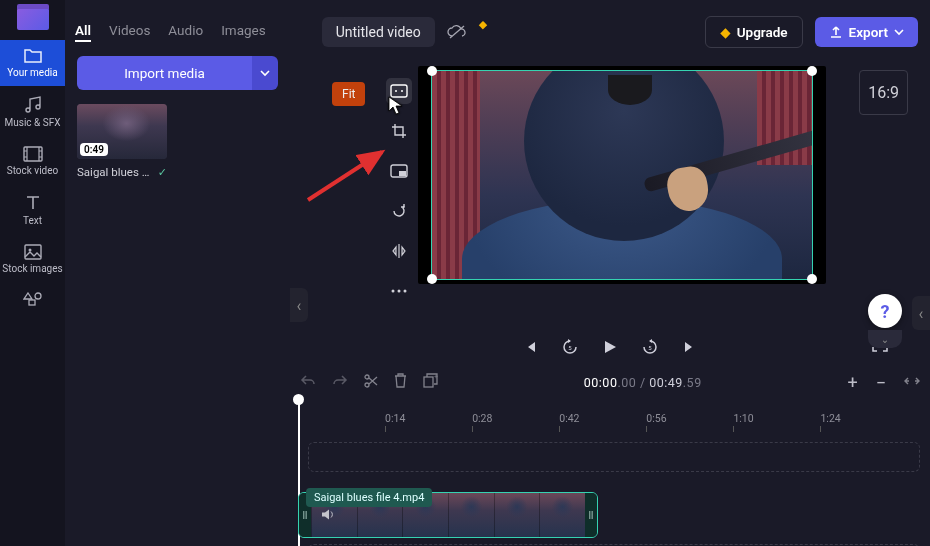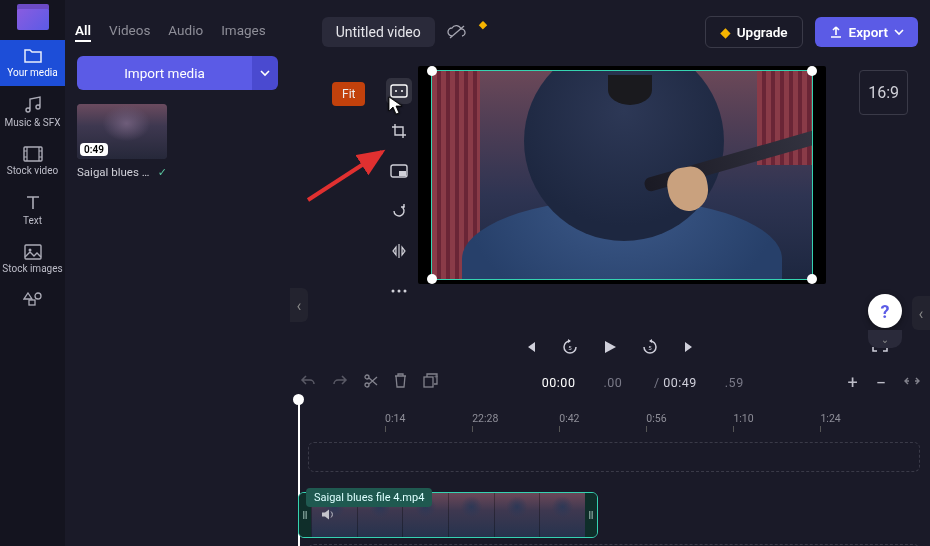--- a/index.html
+++ b/index.html
@@ -81,7 +81,7 @@
   .tl-toolbar .tbtn{cursor:pointer; opacity:.55;}
   .tl-toolbar .tbtn.enabled{opacity:.9;}
   .tl-time { flex:1; text-align:center; color:#cfcfda; font-size:12.5px; letter-spacing:.5px;}
-  .tl-time .sub{color:#7a7a88;padding-left:28px;}
+  .tl-time .sub{color:#7a7a88;}
   .tl-toolbar .right{display:flex; gap:18px; align-items:center;}
   .ruler { position:relative; height:38px; }
   .ruler .playhead{position:absolute; left:8px; top:0; bottom:-150px; width:1.5px; background:#fff;}

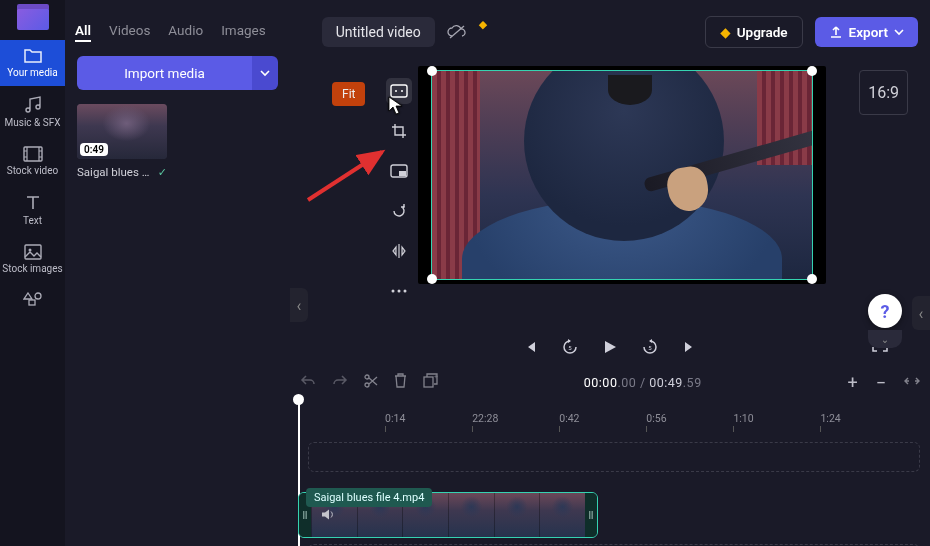--- a/index.html
+++ b/index.html
@@ -363,7 +363,7 @@
     <div class="playhead"></div>
     <div class="ticks">
       <span class="tick" style="left:14%">0:14</span>
-      <span class="tick" style="left:28%">22:28</span>
+      <span class="tick" style="left:28%">0:28</span>
       <span class="tick" style="left:42%">0:42</span>
       <span class="tick" style="left:56%">0:56</span>
       <span class="tick" style="left:70%">1:10</span>

